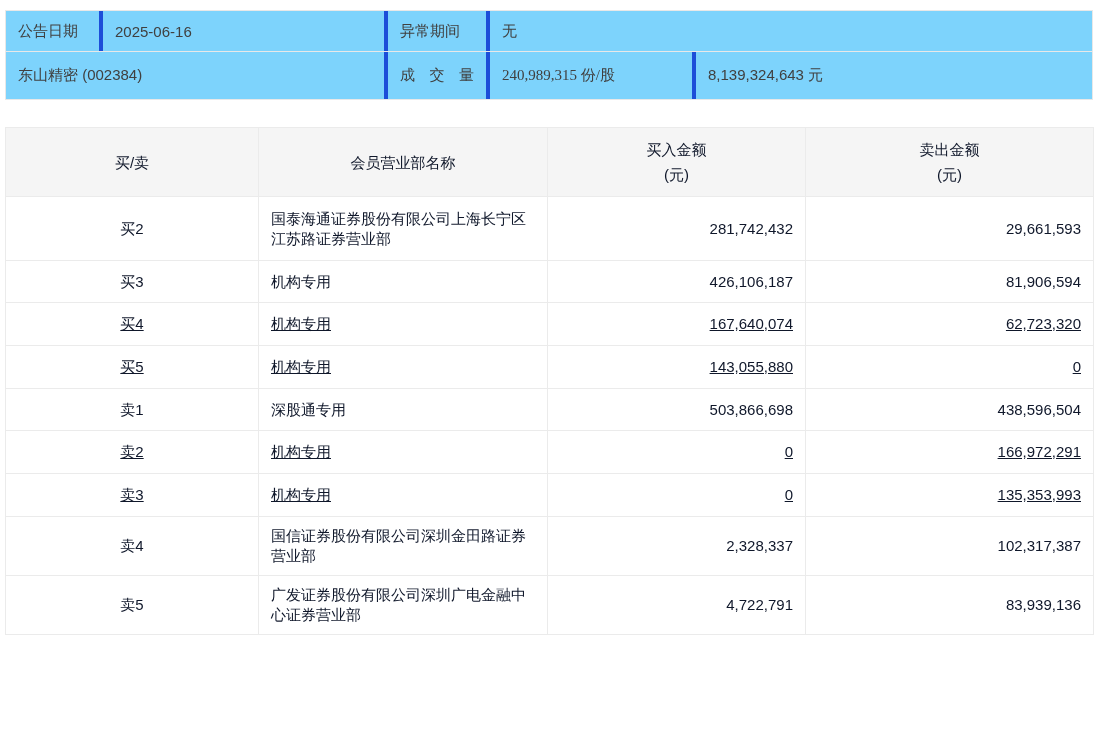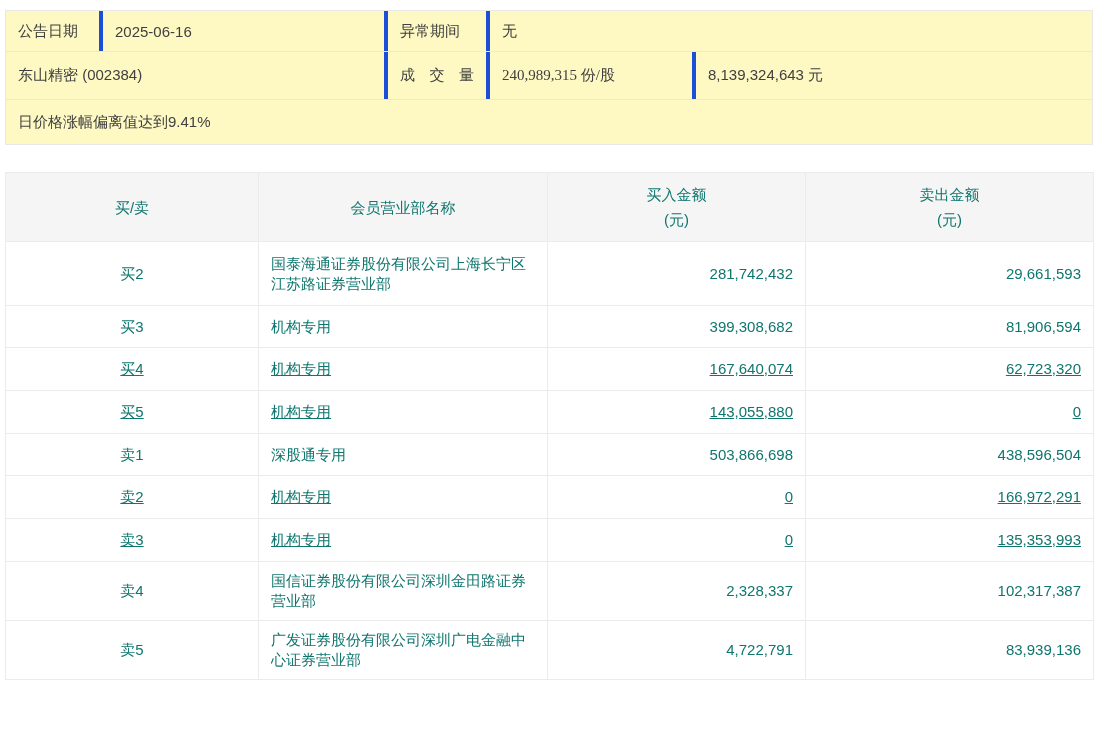--- a/index.html
+++ b/index.html
@@ -16,7 +16,7 @@
   .info-box {
     width: 1088px;
     border: 1px solid #e8e8e8;
-    background: #fef9c3;
+    background: #7dd3fc;
     font-size: 15px;
   }
   .info-row { display: flex; align-items: stretch; }

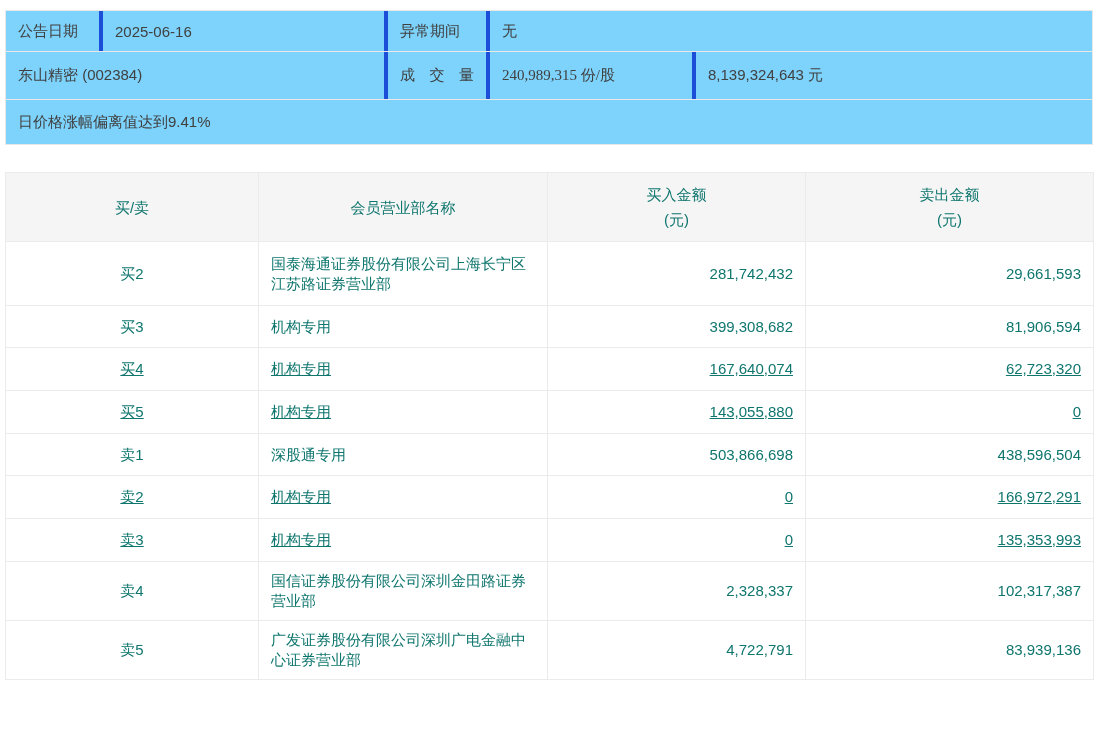--- a/index.html
+++ b/index.html
@@ -93,9 +93,6 @@
       <div class="info-cell r2 w206">240,989,315 份/股</div>
       <div class="info-cell r2 grow">8,139,324,643 元</div>
     </div>
-    <div class="info-row">
-      <div class="info-cell r3 grow">日价格涨幅偏离值达到9.41%</div>
-    </div>
   </div>
 
   <div class="gap"></div>

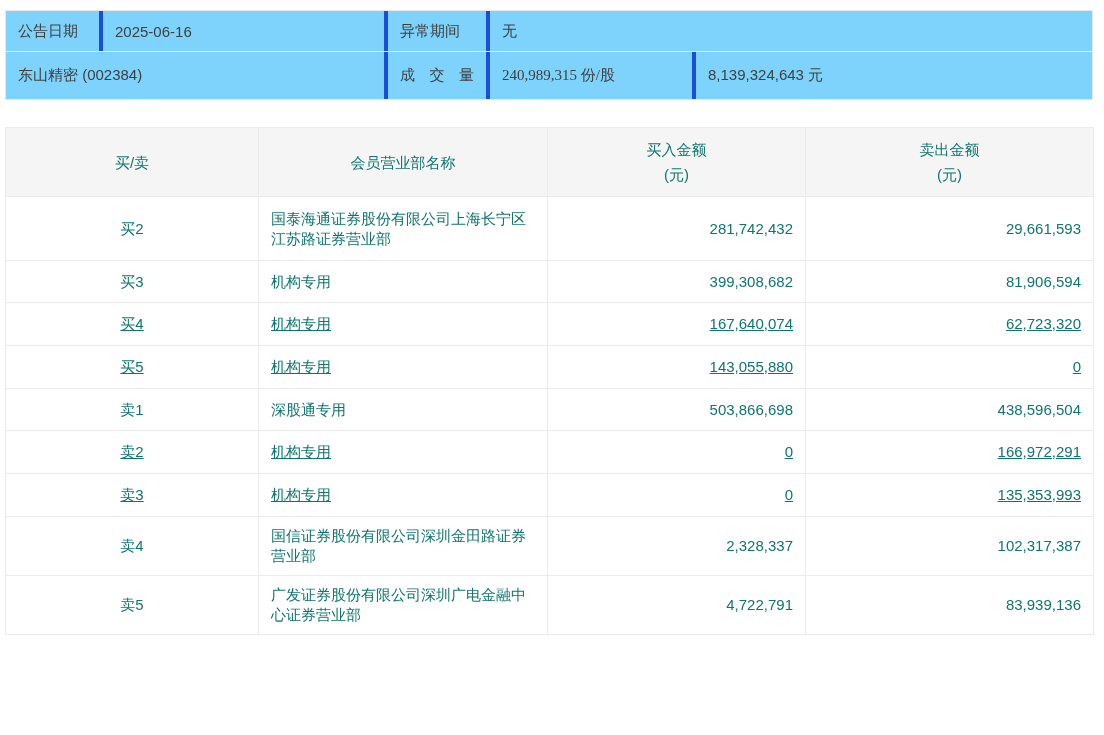--- a/index.html
+++ b/index.html
@@ -50,7 +50,7 @@
     border-collapse: collapse;
     table-layout: fixed;
     font-size: 15px;
-    color: #0f766e;
+    color: #0f172a;
   }
   table.lhb th, table.lhb td {
     border: 1px solid #ebebeb;

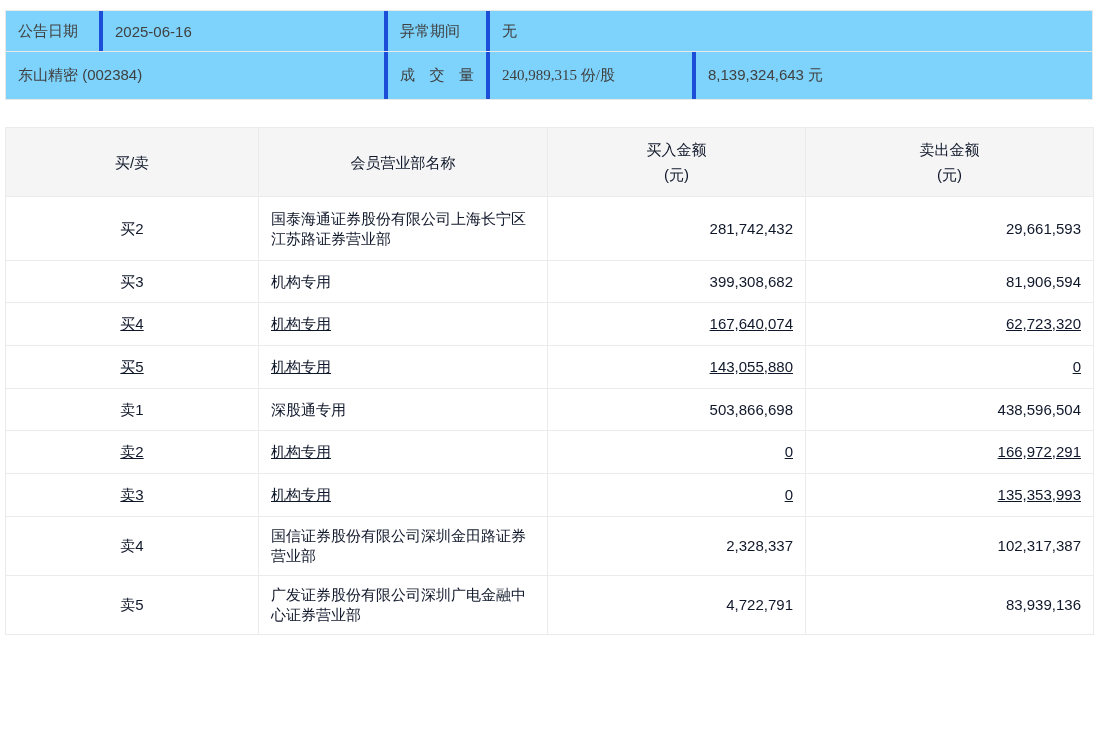--- a/index.html
+++ b/index.html
@@ -128,7 +128,7 @@
       <tr class="h42">
         <td class="c-side">买3</td>
         <td class="c-broker">机构专用</td>
-        <td class="c-amt">399,308,682</td>
+        <td class="c-amt">426,106,187</td>
         <td class="c-amt">81,906,594</td>
       </tr>
       <tr class="h43">

